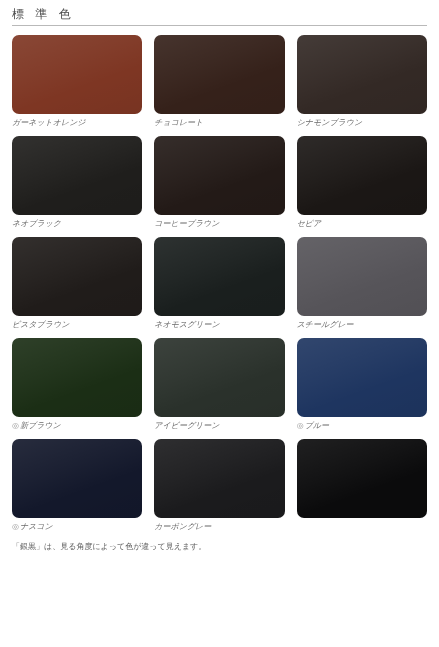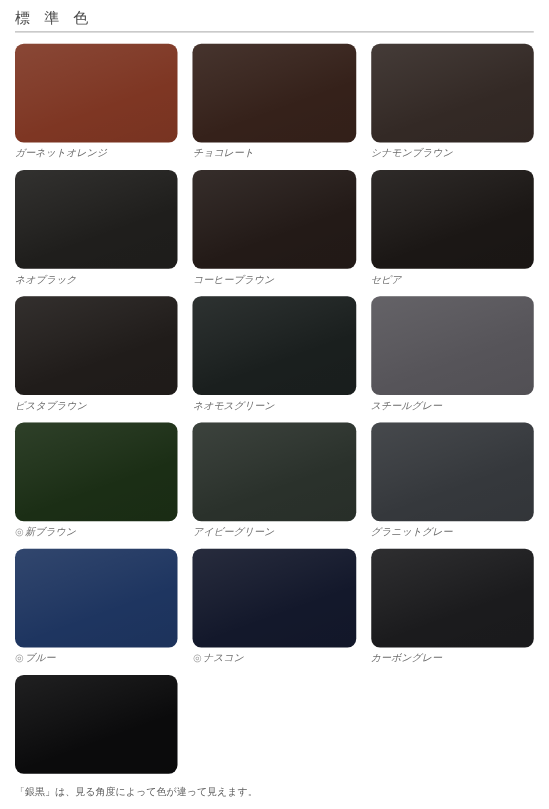--- a/index.html
+++ b/index.html
@@ -160,10 +160,6 @@
         <div class="swatch-label"><span>アイビーグリーン</span></div>
       </div>
       <div class="swatch-cell">
-        <div class="swatch-chip" style="background-color: rgb(53, 56, 60);"></div>
-        <div class="swatch-label"><span>グラニットグレー</span></div>
-      </div>
-      <div class="swatch-cell">
         <div class="swatch-chip" style="background-color: rgb(30, 53, 96);"></div>
         <div class="swatch-label"><span class="mark">◎</span><span>ブルー</span></div>
       </div>

